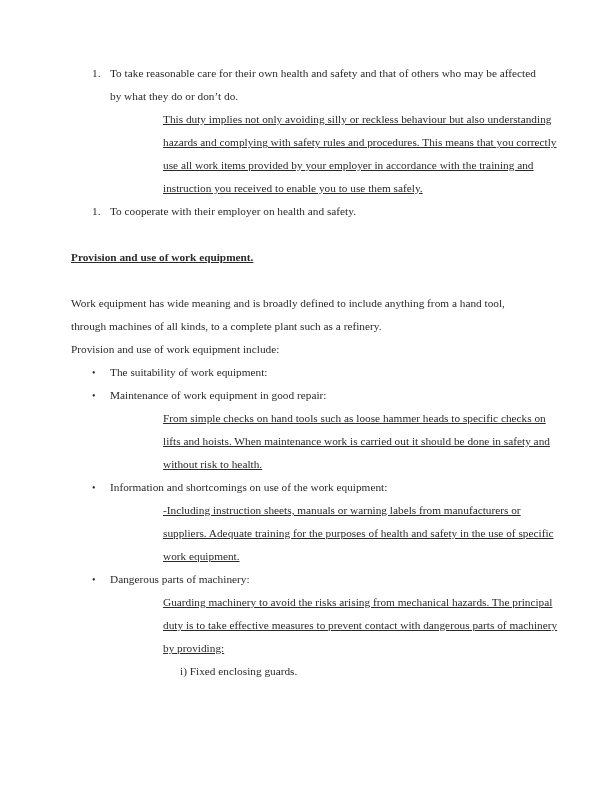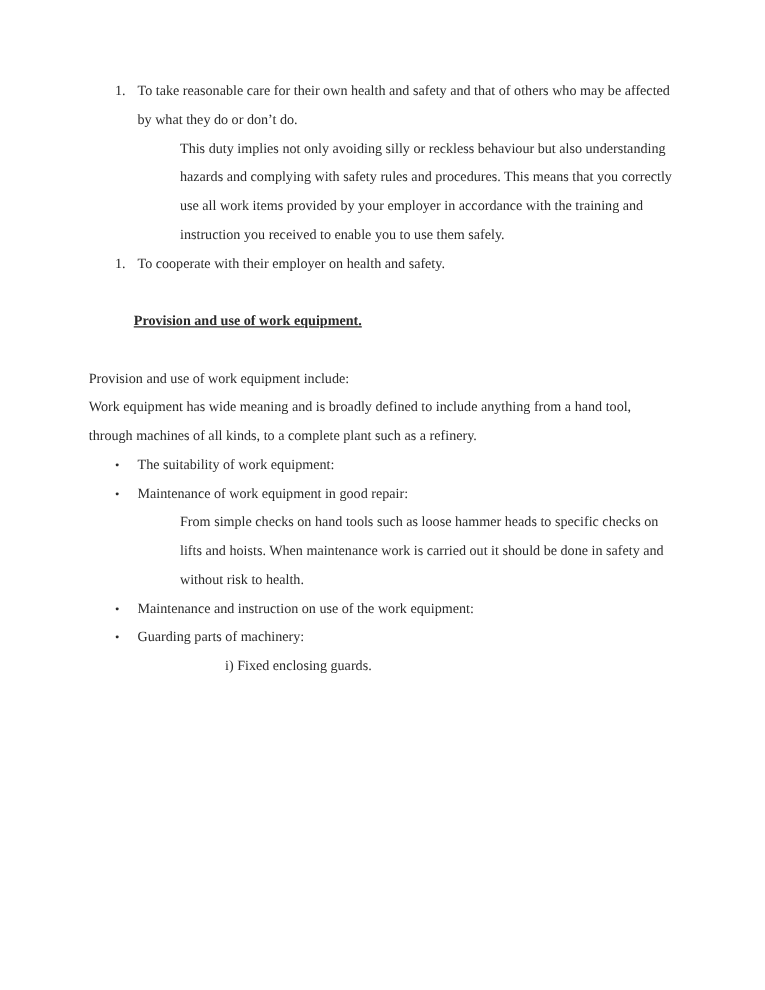--- a/index.html
+++ b/index.html
@@ -49,9 +49,10 @@
 
   
   .indent-block {
-    margin-left: 73px;
+    margin-left: 92px;
     width: 398px;
     line-height: 23px;
+    text-decoration: underline;
   }
 
   

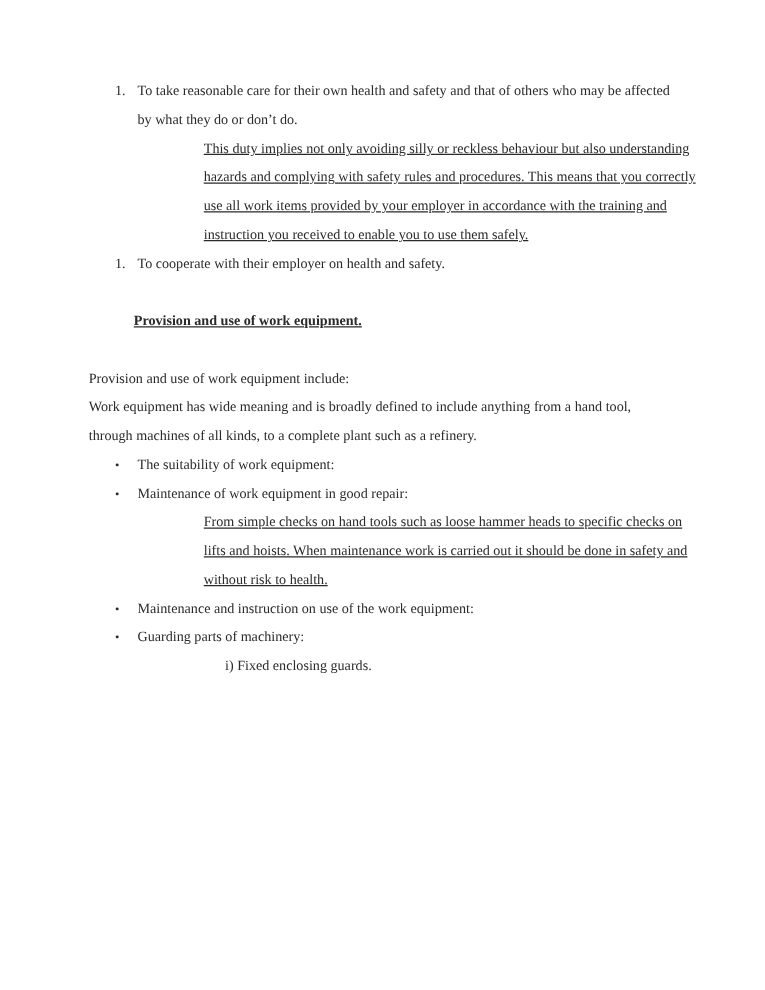--- a/index.html
+++ b/index.html
@@ -71,7 +71,6 @@
     text-decoration: underline;
     line-height: 23px;
     display: inline-block;
-    margin-left: 36px;
   }
   .heading-wrap {
     margin-top: 23px;

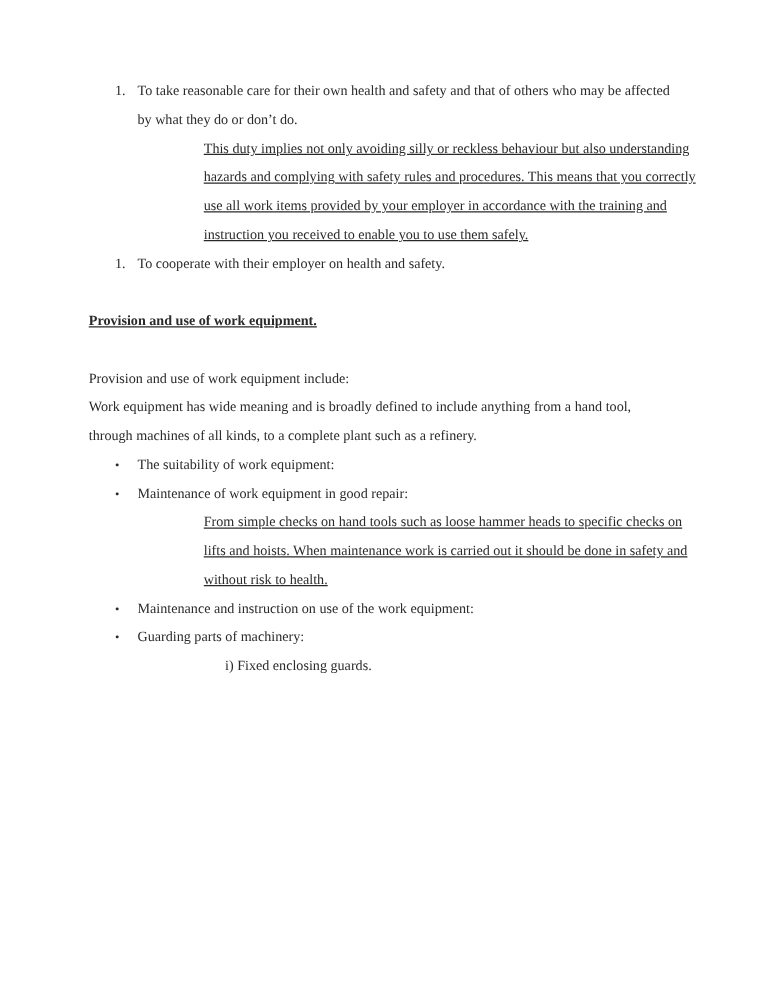--- a/index.html
+++ b/index.html
@@ -98,8 +98,8 @@
       <span class="heading">Provision and use of work equipment.</span>
     </div>
 
+    <div class="body-para">Work equipment has wide meaning and is broadly defined to include anything from a hand tool, through machines of all kinds, to a complete plant such as a refinery.</div>
     <div class="body-para">Provision and use of work equipment include:</div>
-    <div class="body-para">Work equipment has wide meaning and is broadly defined to include anything from a hand tool, through machines of all kinds, to a complete plant such as a refinery.</div>
 
     <div class="li bullet">
       <span class="marker">•</span>

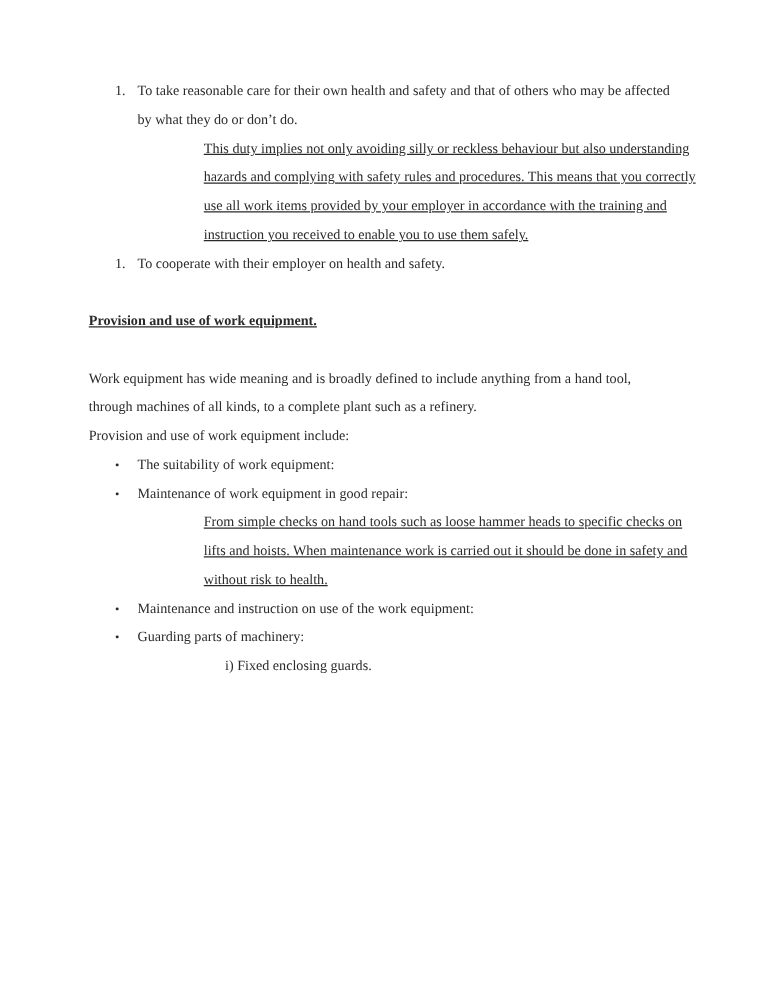--- a/index.html
+++ b/index.html
@@ -114,7 +114,7 @@
 
     <div class="li bullet">
       <span class="marker">•</span>
-      <span class="li-text">Maintenance and instruction on use of the work equipment:</span>
+      <span class="li-text">Information and shortcomings on use of the work equipment:</span>
     </div>
 
     <div class="li bullet">

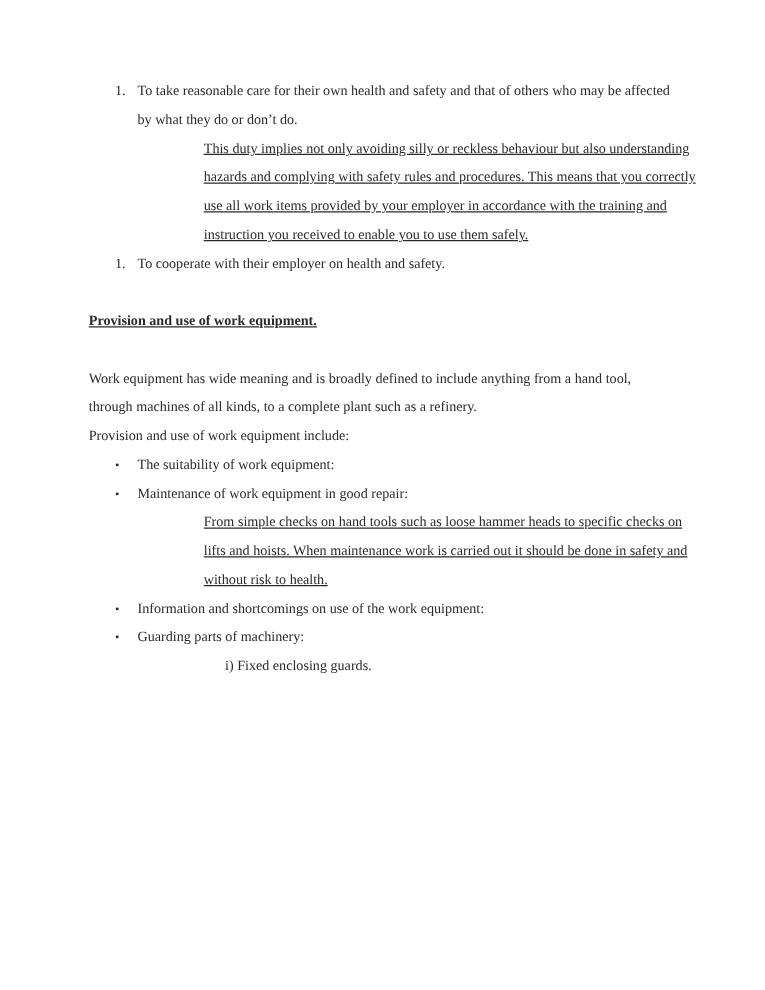--- a/index.html
+++ b/index.html
@@ -116,6 +116,7 @@
       <span class="marker">•</span>
       <span class="li-text">Information and shortcomings on use of the work equipment:</span>
     </div>
+    <div class="indent-block">-Including instruction sheets, manuals or warning labels from manufacturers or suppliers. Adequate training for the purposes of health and safety in the use of specific work equipment.</div>
 
     <div class="li bullet">
       <span class="marker">•</span>

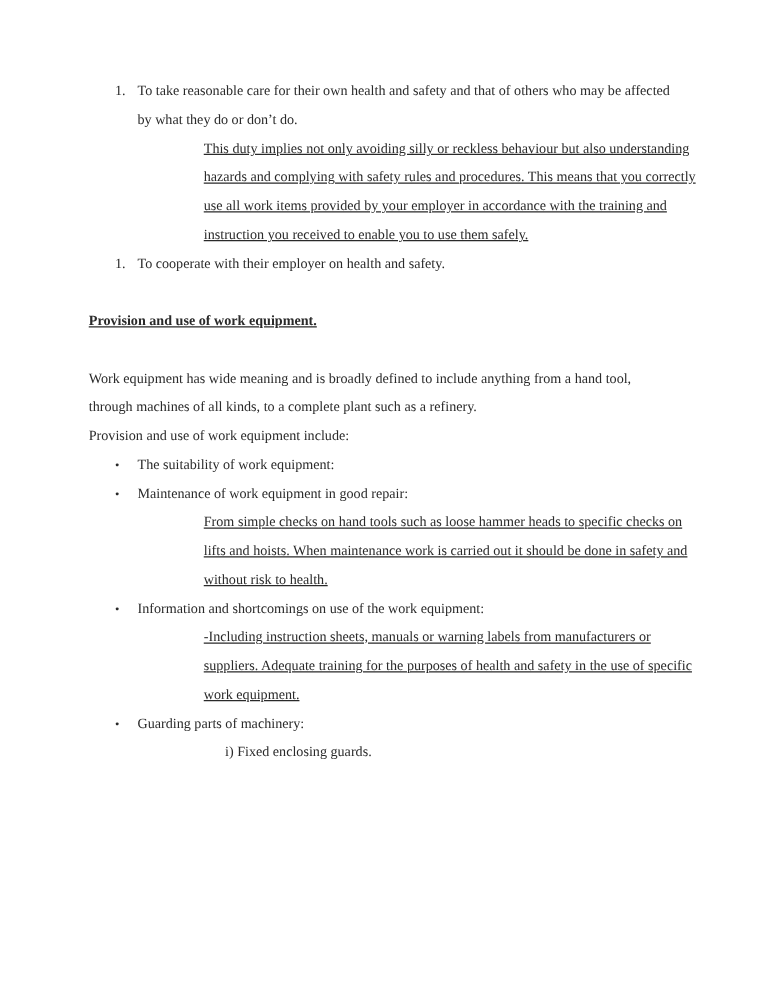--- a/index.html
+++ b/index.html
@@ -120,7 +120,7 @@
 
     <div class="li bullet">
       <span class="marker">•</span>
-      <span class="li-text">Guarding parts of machinery:</span>
+      <span class="li-text">Dangerous parts of machinery:</span>
     </div>
 
     <div class="roman-block">i) Fixed enclosing guards.</div>

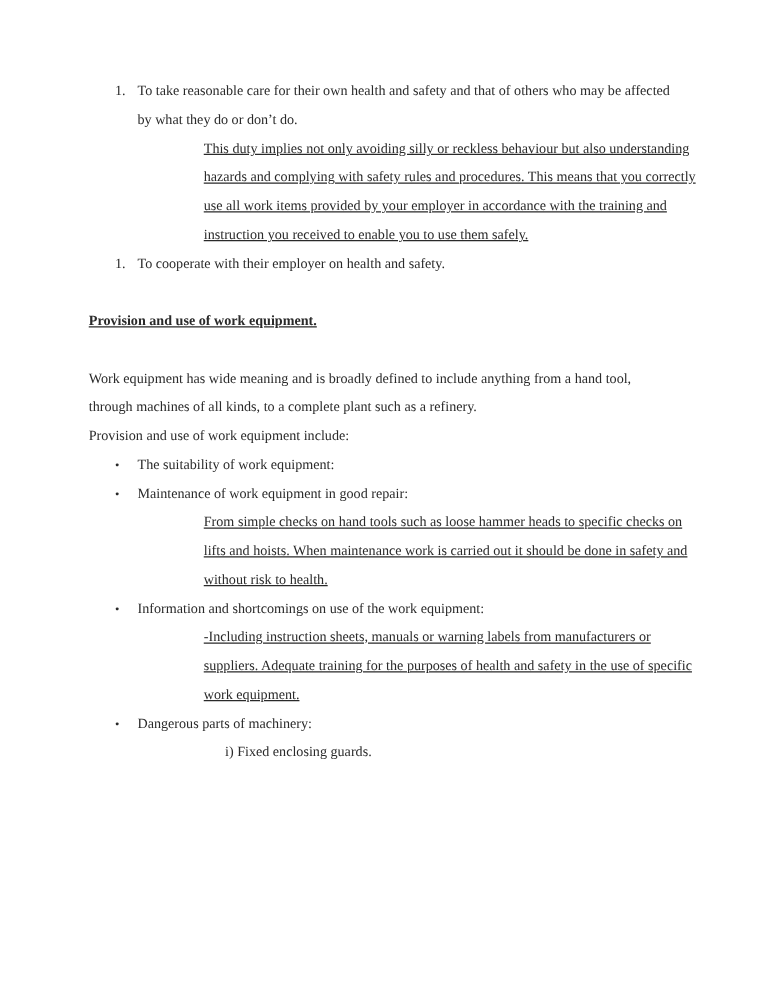--- a/index.html
+++ b/index.html
@@ -122,6 +122,7 @@
       <span class="marker">•</span>
       <span class="li-text">Dangerous parts of machinery:</span>
     </div>
+    <div class="indent-block">Guarding machinery to avoid the risks arising from mechanical hazards. The principal duty is to take effective measures to prevent contact with dangerous parts of machinery by providing:</div>
 
     <div class="roman-block">i) Fixed enclosing guards.</div>
 

